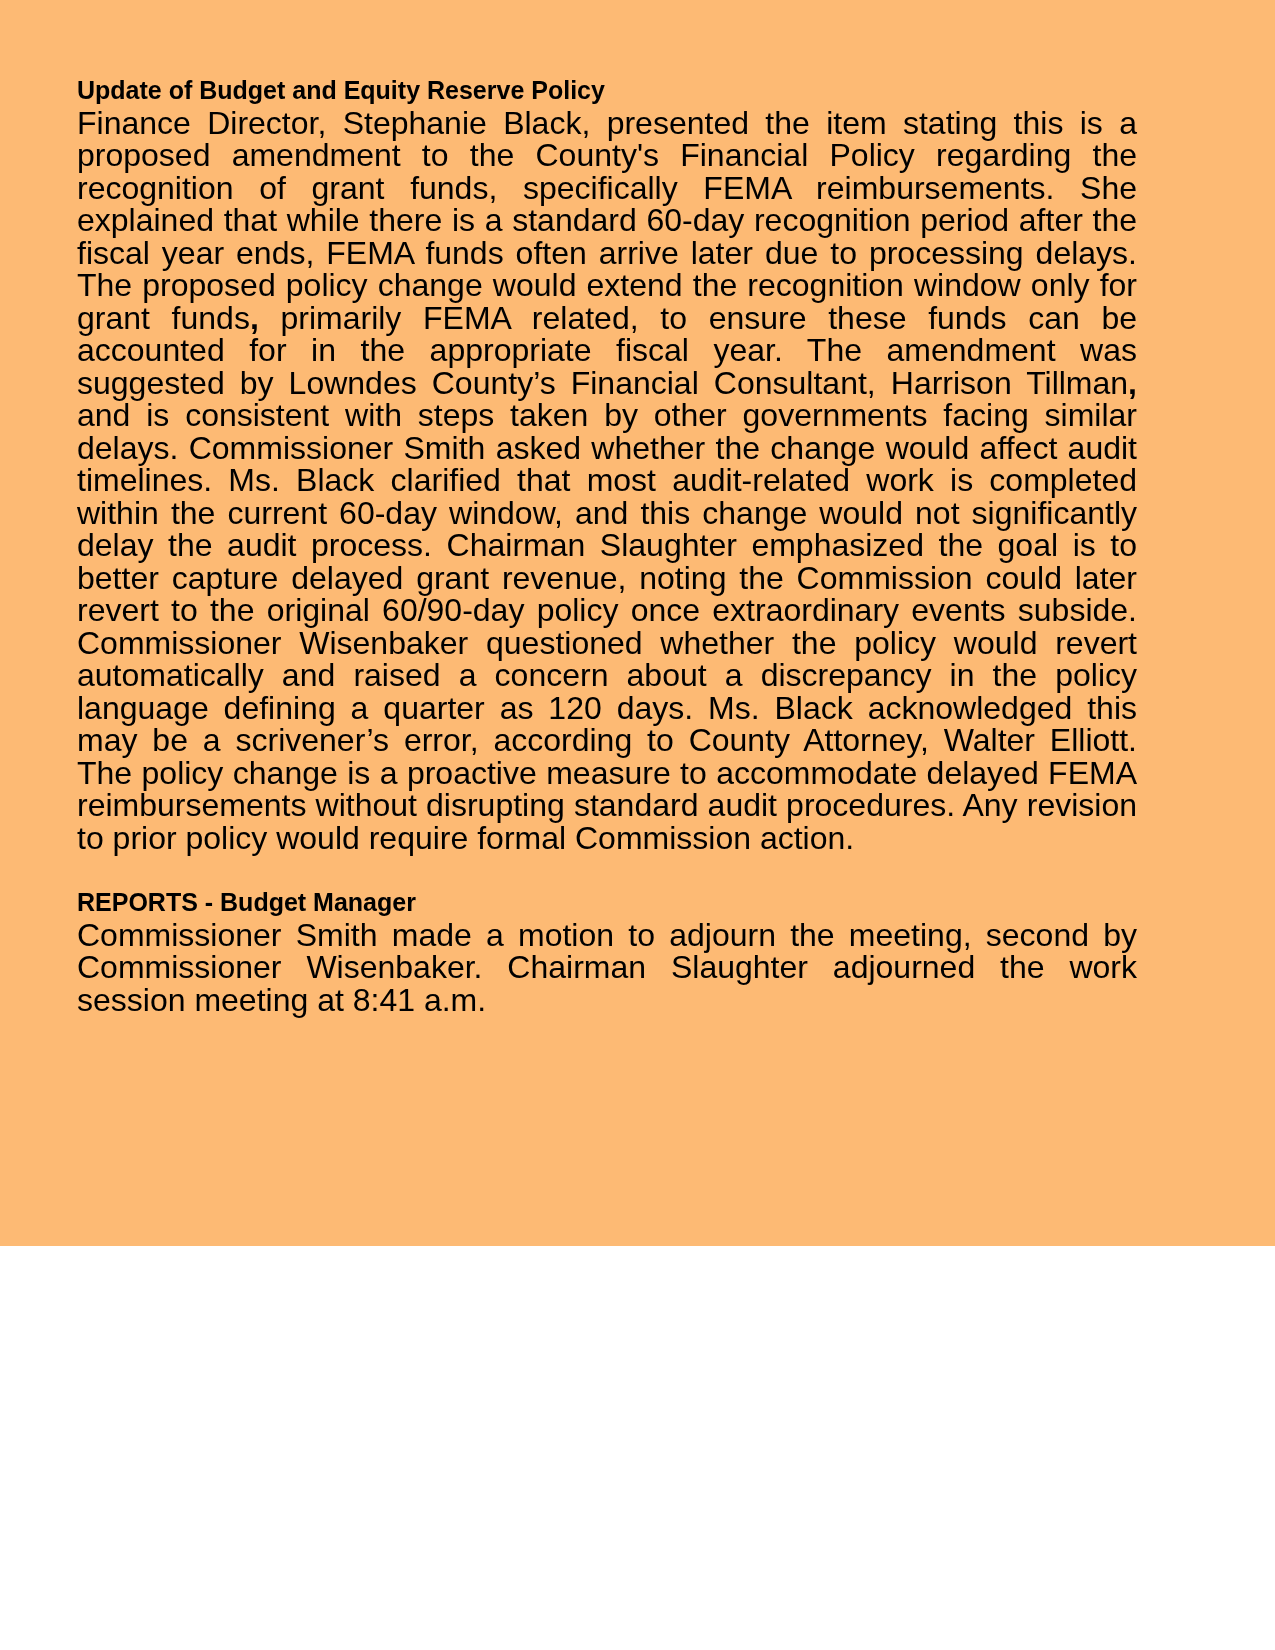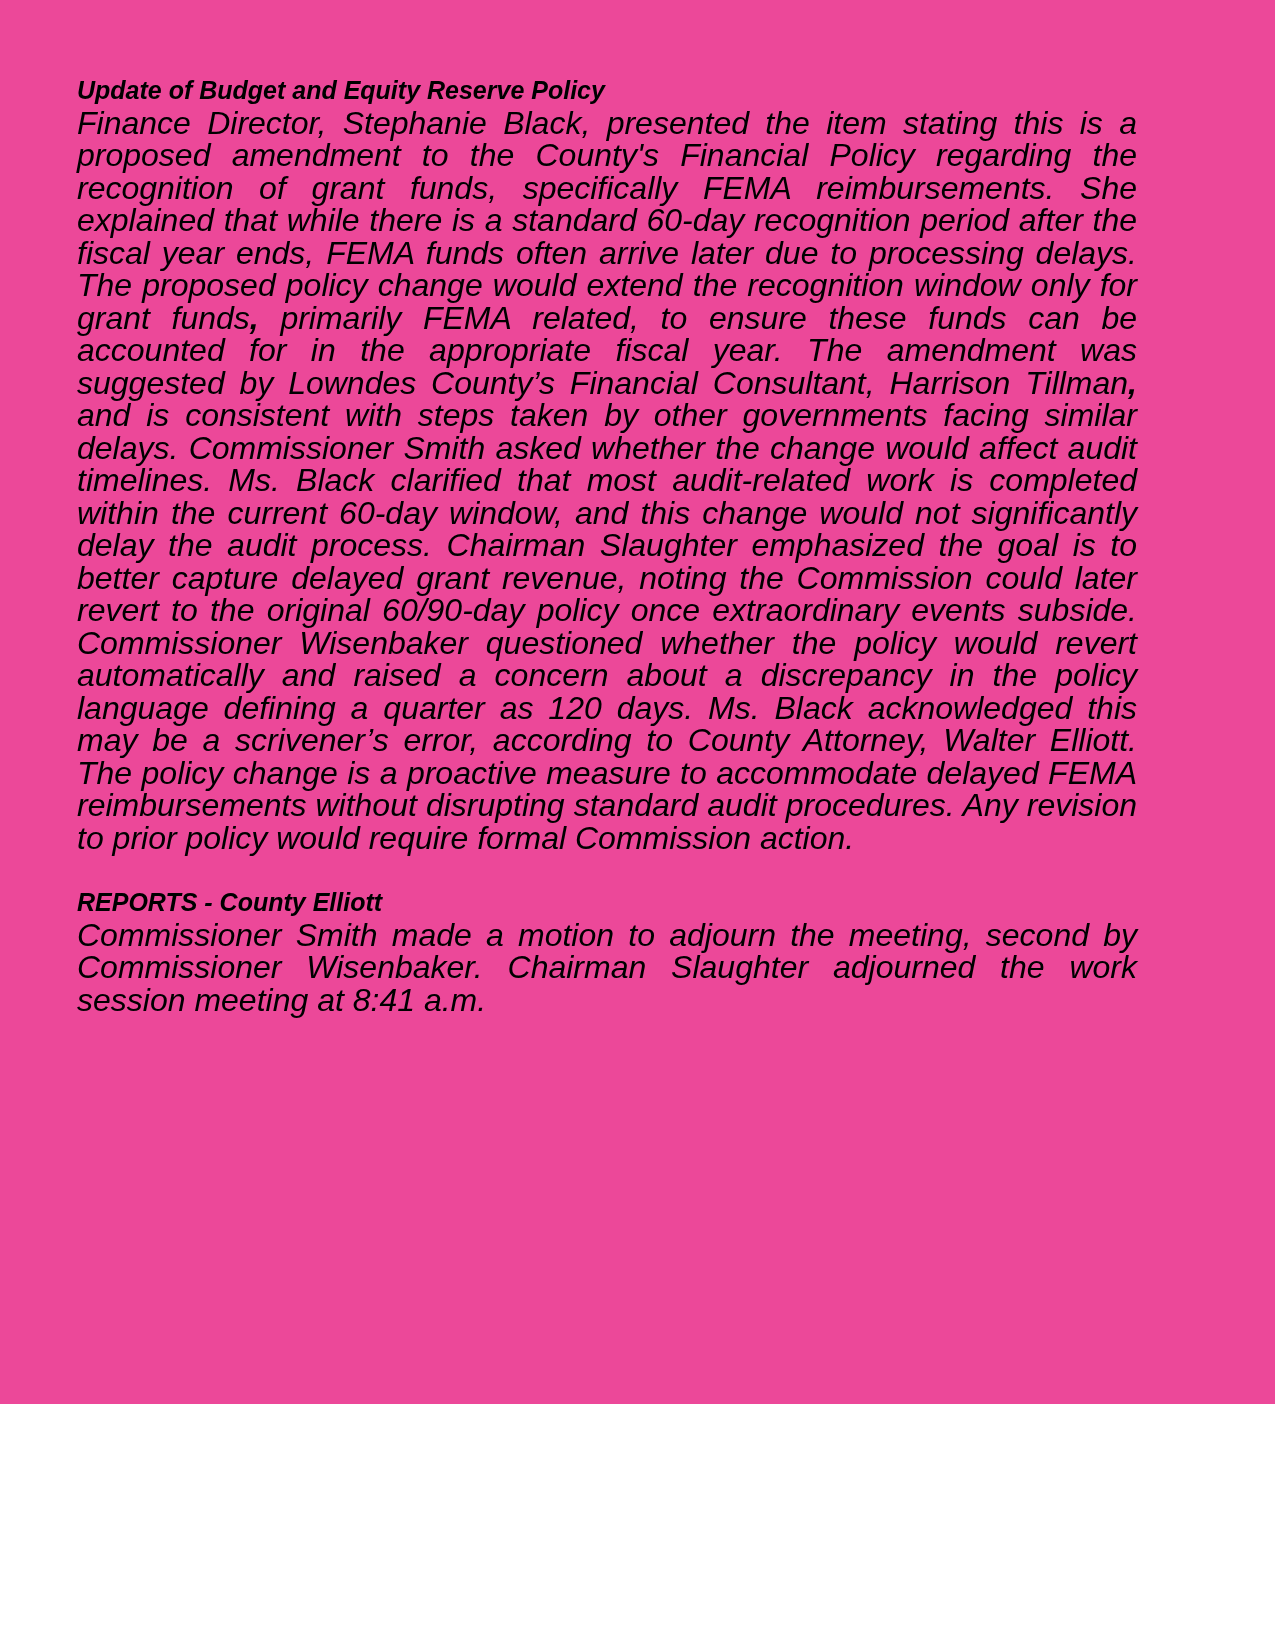--- a/index.html
+++ b/index.html
@@ -10,12 +10,11 @@
   .page {
     position: relative;
     width: 1275px;
-    height: 1404px;
-    background: #ec4899;
+    height: 1246px;
+    background: #fdba74;
     font-family: "Liberation Sans", "DejaVu Sans", sans-serif;
     color: #000000;
     overflow: hidden;
-    font-style: italic;
   }
   .content {
     position: absolute;

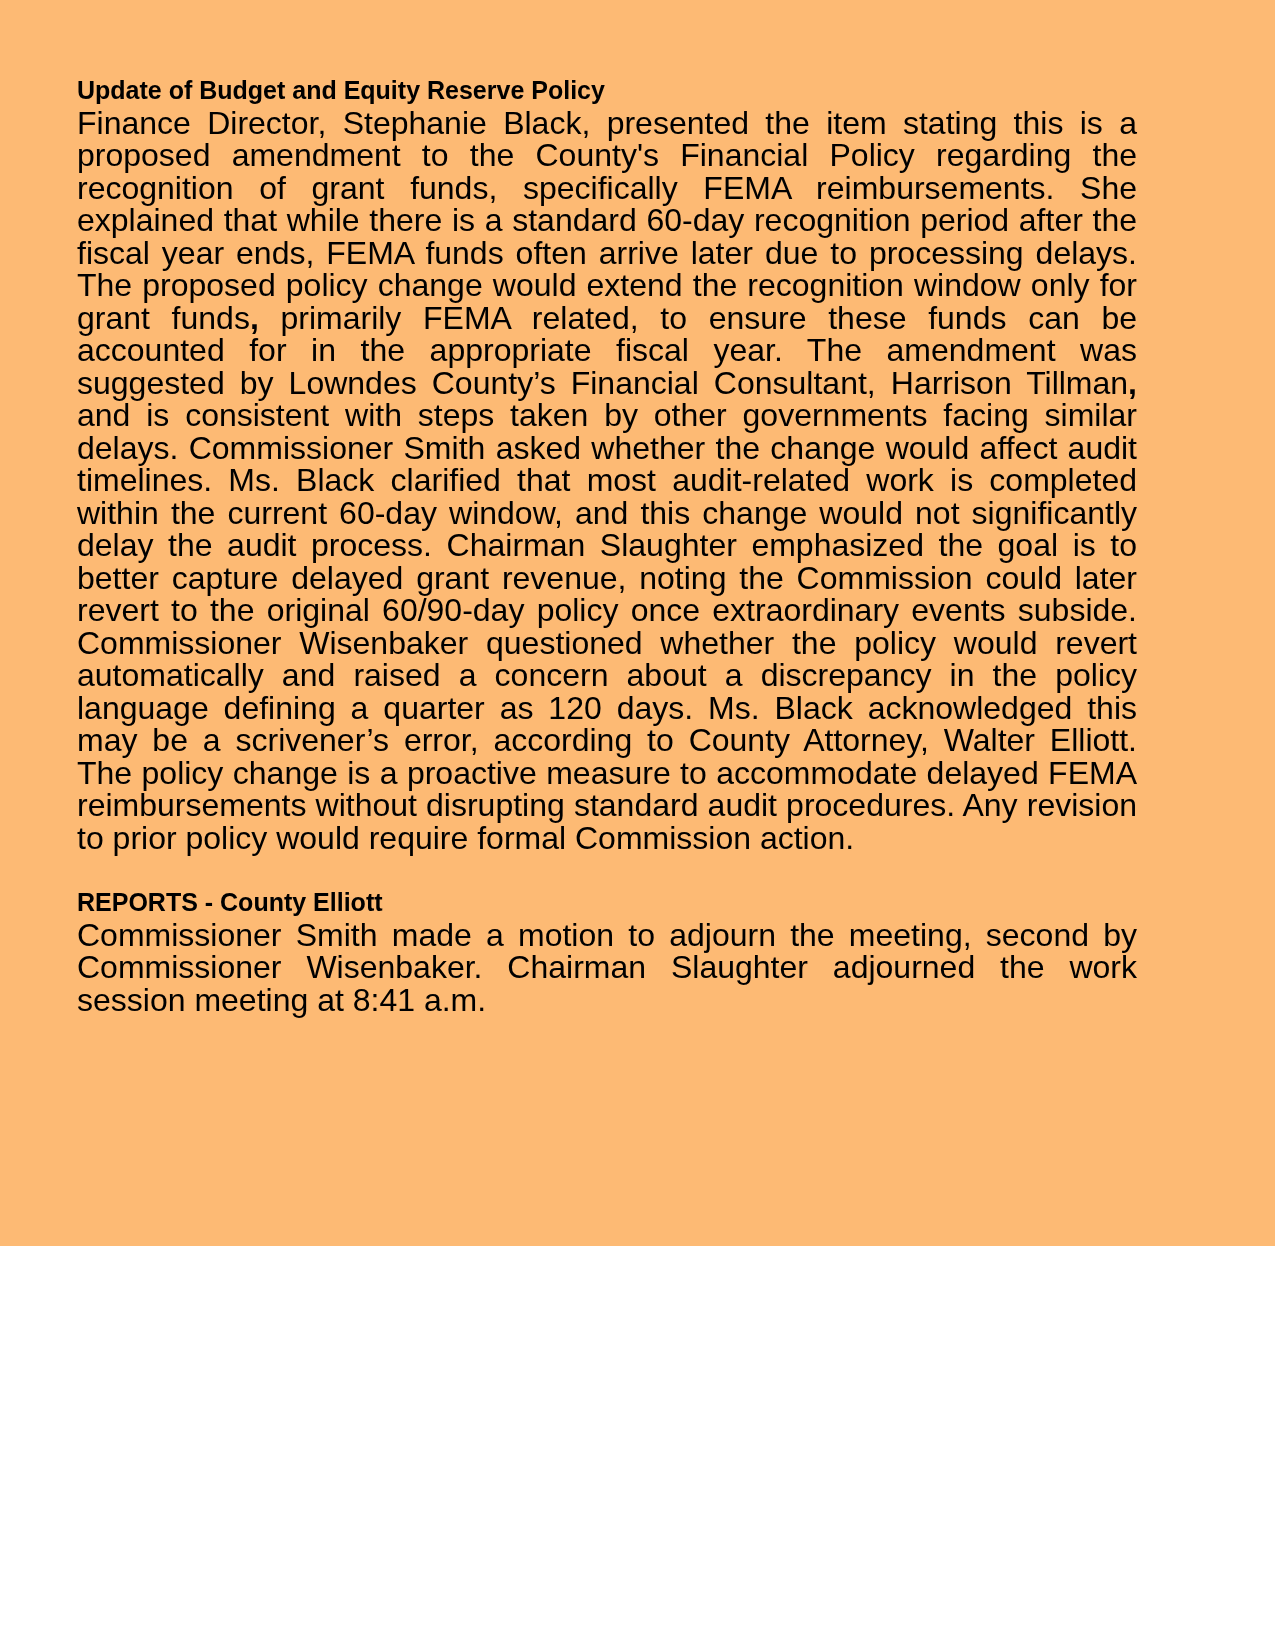--- a/index.html
+++ b/index.html
@@ -56,7 +56,7 @@
     <h2 class="section-heading">Update of Budget and Equity Reserve Policy</h2>
     <p class="body-paragraph"><span>Finance Director, Stephanie Black, presented the item stating this is a proposed amendment to the County's Financial Policy regarding the recognition of grant funds, specifically FEMA reimbursements. She explained that while there is a standard 60-day recognition period after the fiscal year ends, FEMA funds often arrive later due to processing delays. The proposed policy change would extend the recognition window only for grant funds</span><span class="b">,</span><span> primarily FEMA related, to ensure these funds can be accounted for in the appropriate fiscal year. The amendment was suggested by Lowndes County’s Financial Consultant, Harrison Tillman</span><span class="b">,</span><span> and is consistent with steps taken by other governments facing similar delays. Commissioner Smith asked whether the change would affect audit timelines. Ms. Black clarified that most audit-related work is completed within the current 60-day window, and this change would not significantly delay the audit process. Chairman Slaughter emphasized the goal is to better capture delayed grant revenue, noting the Commission could later revert to the original 60/90-day policy once extraordinary events subside. Commissioner Wisenbaker questioned whether the policy would revert automatically and raised a concern about a discrepancy in the policy language defining a quarter as 120 days. Ms. Black acknowledged this may be a scrivener’s error, according to County Attorney, Walter Elliott. The policy change is a proactive measure to accommodate delayed FEMA reimbursements without disrupting standard audit procedures. Any revision to prior policy would require formal Commission action.</span></p>
 
-    <h2 class="section-heading">REPORTS - County Elliott</h2>
+    <h2 class="section-heading">REPORTS - Budget Manager</h2>
 
     <p class="body-paragraph">Commissioner Smith made a motion to adjourn the meeting, second by Commissioner Wisenbaker. Chairman Slaughter adjourned the work session meeting at 8:41 a.m.</p>
 

